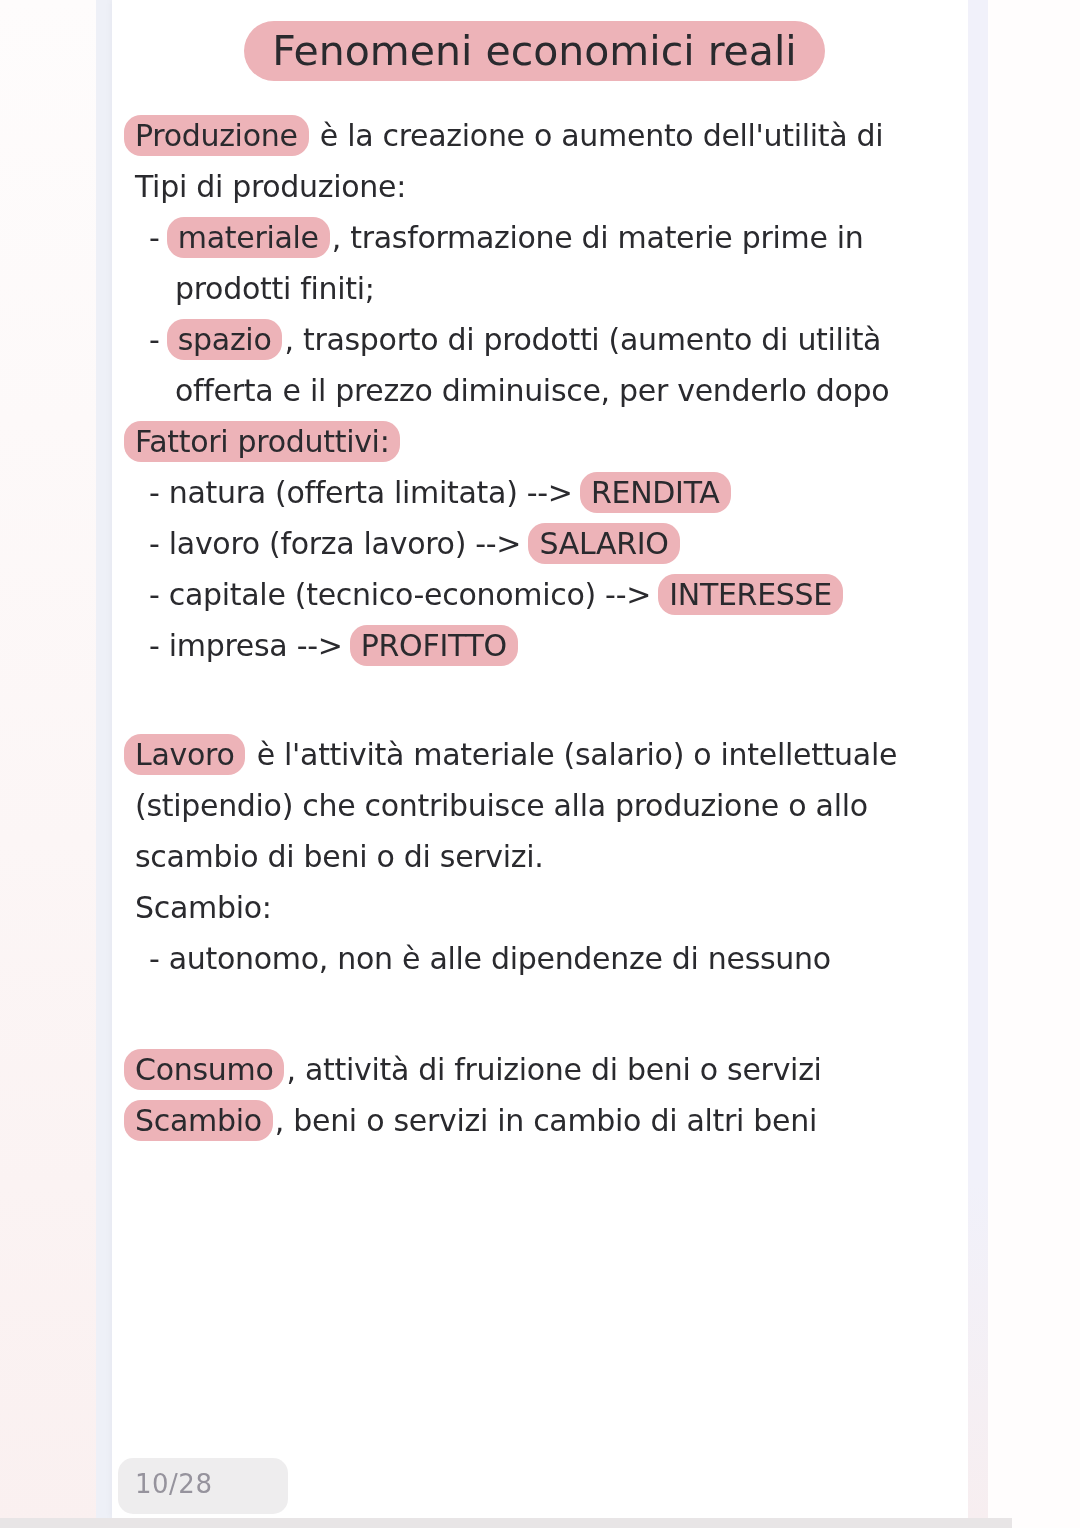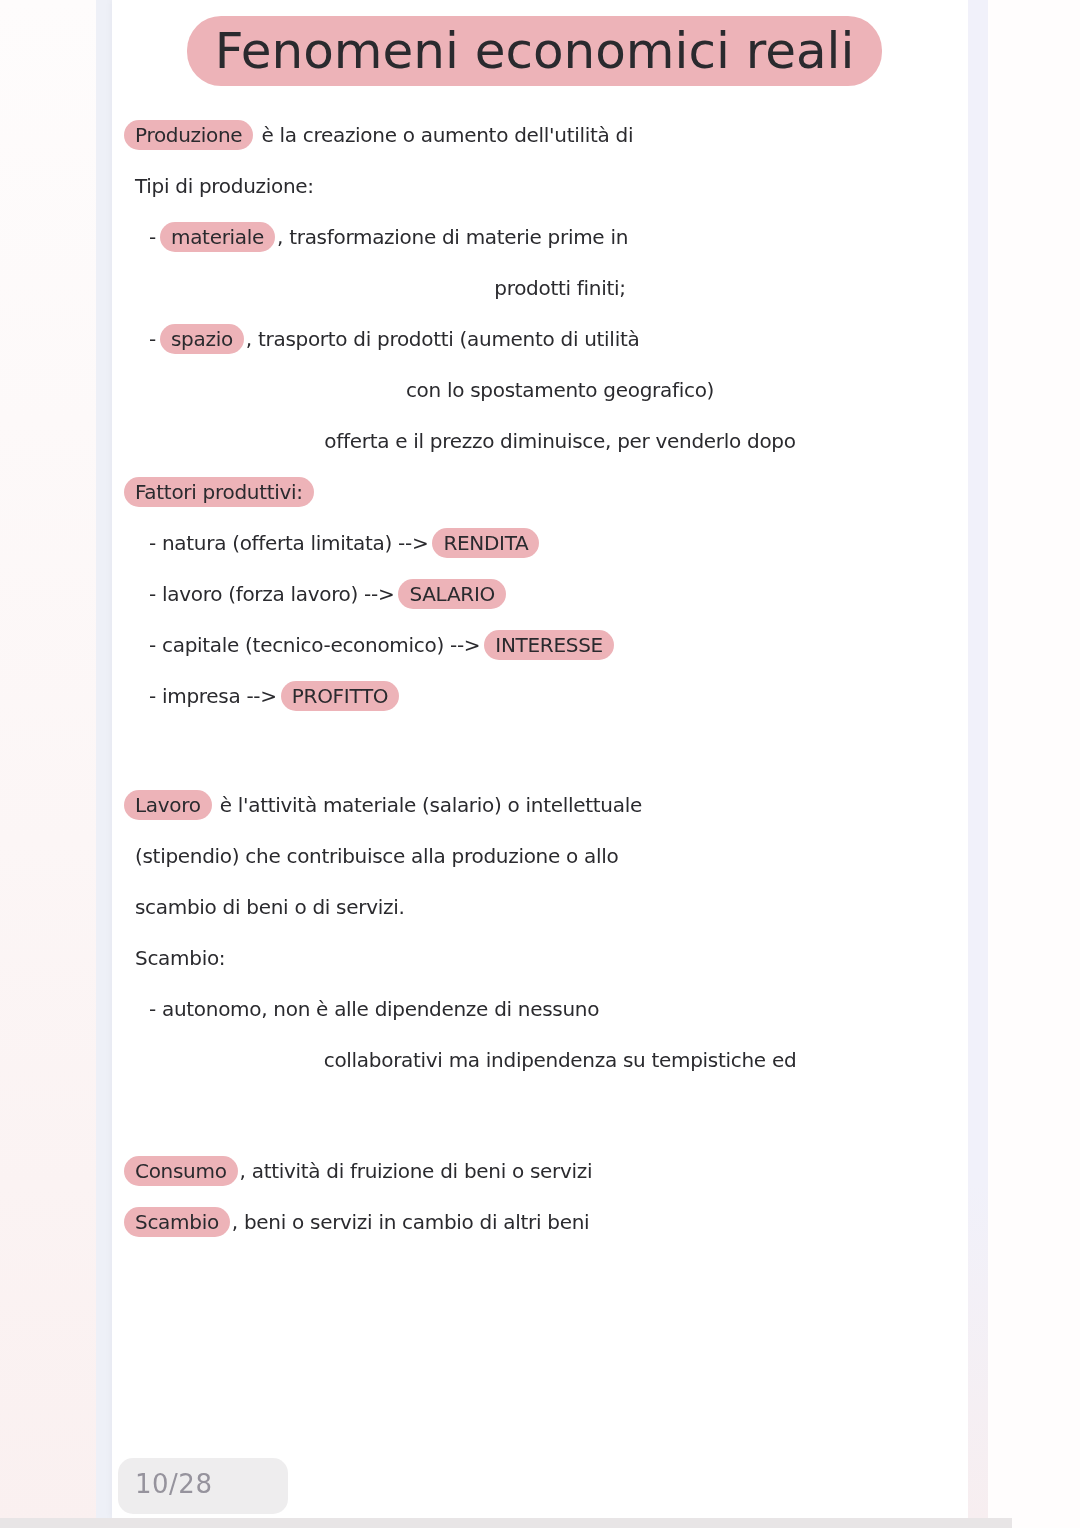--- a/index.html
+++ b/index.html
@@ -58,7 +58,7 @@
   .line > .hl:first-child { margin-left: -11px; }
   .heading {
     text-align: center;
-    font-size: 50px;
+    font-size: 41px;
     line-height: 74px;
     margin: 14px 0 22px 0;
     letter-spacing: 0;

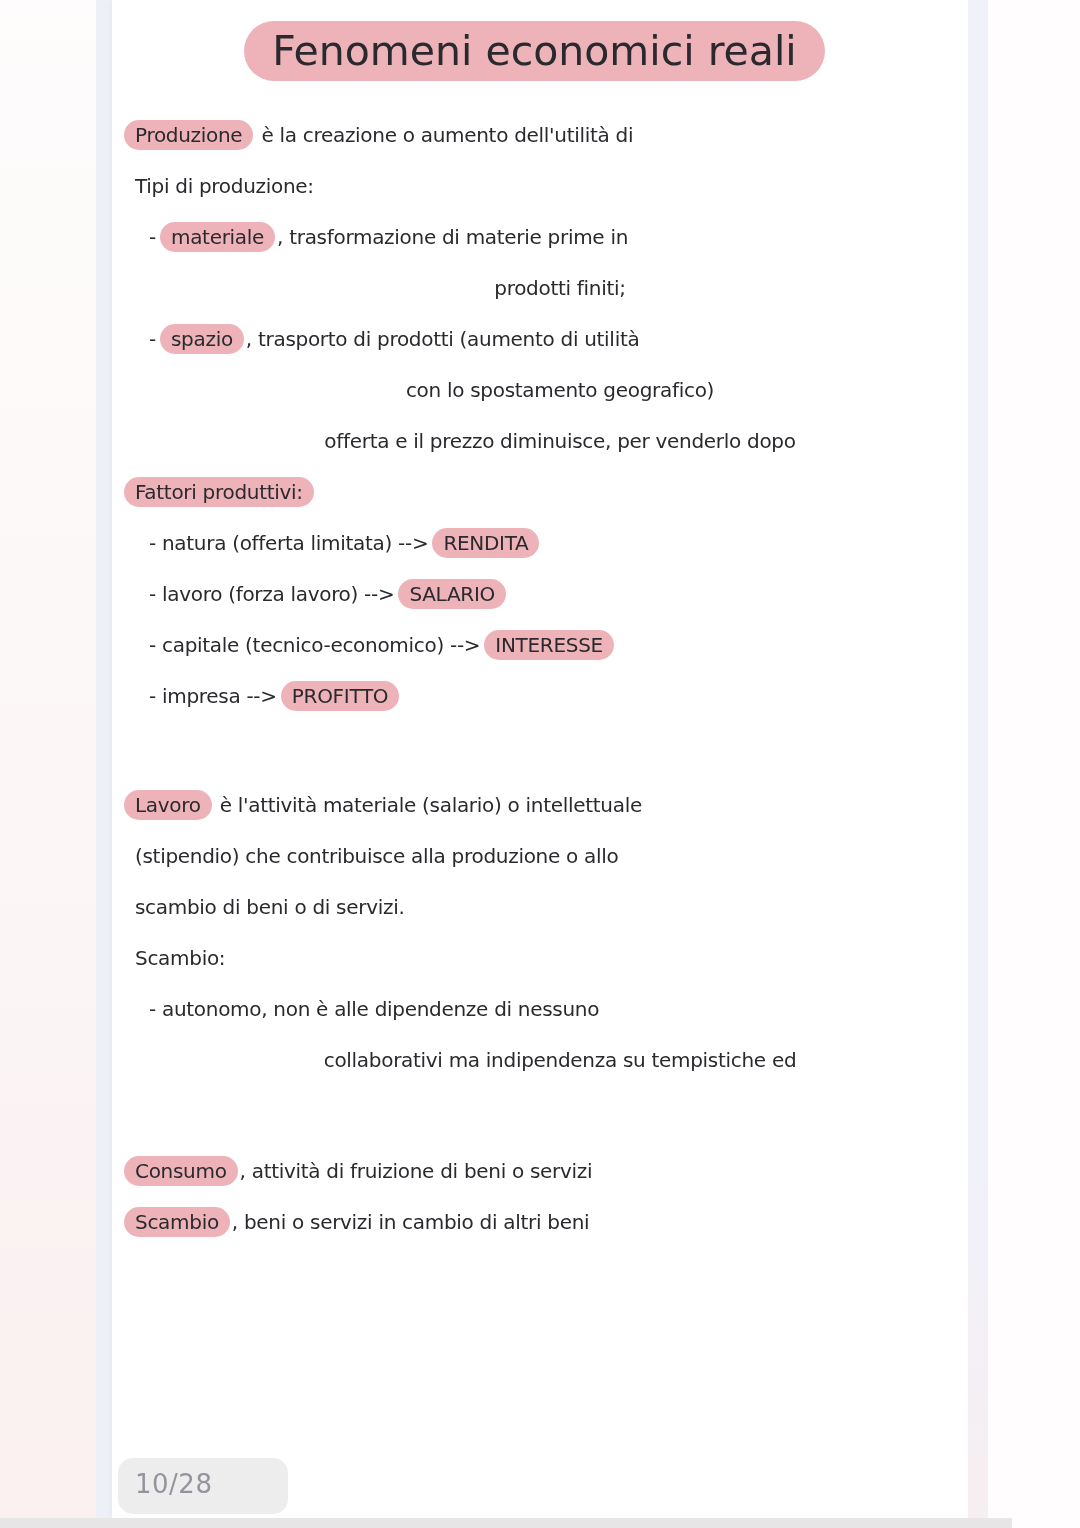--- a/index.html
+++ b/index.html
@@ -43,7 +43,7 @@
     z-index: 2;
   }
   .line {
-    font-size: 20px;
+    font-size: 30px;
     line-height: 51px;
     letter-spacing: -0.3px;
     white-space: pre;

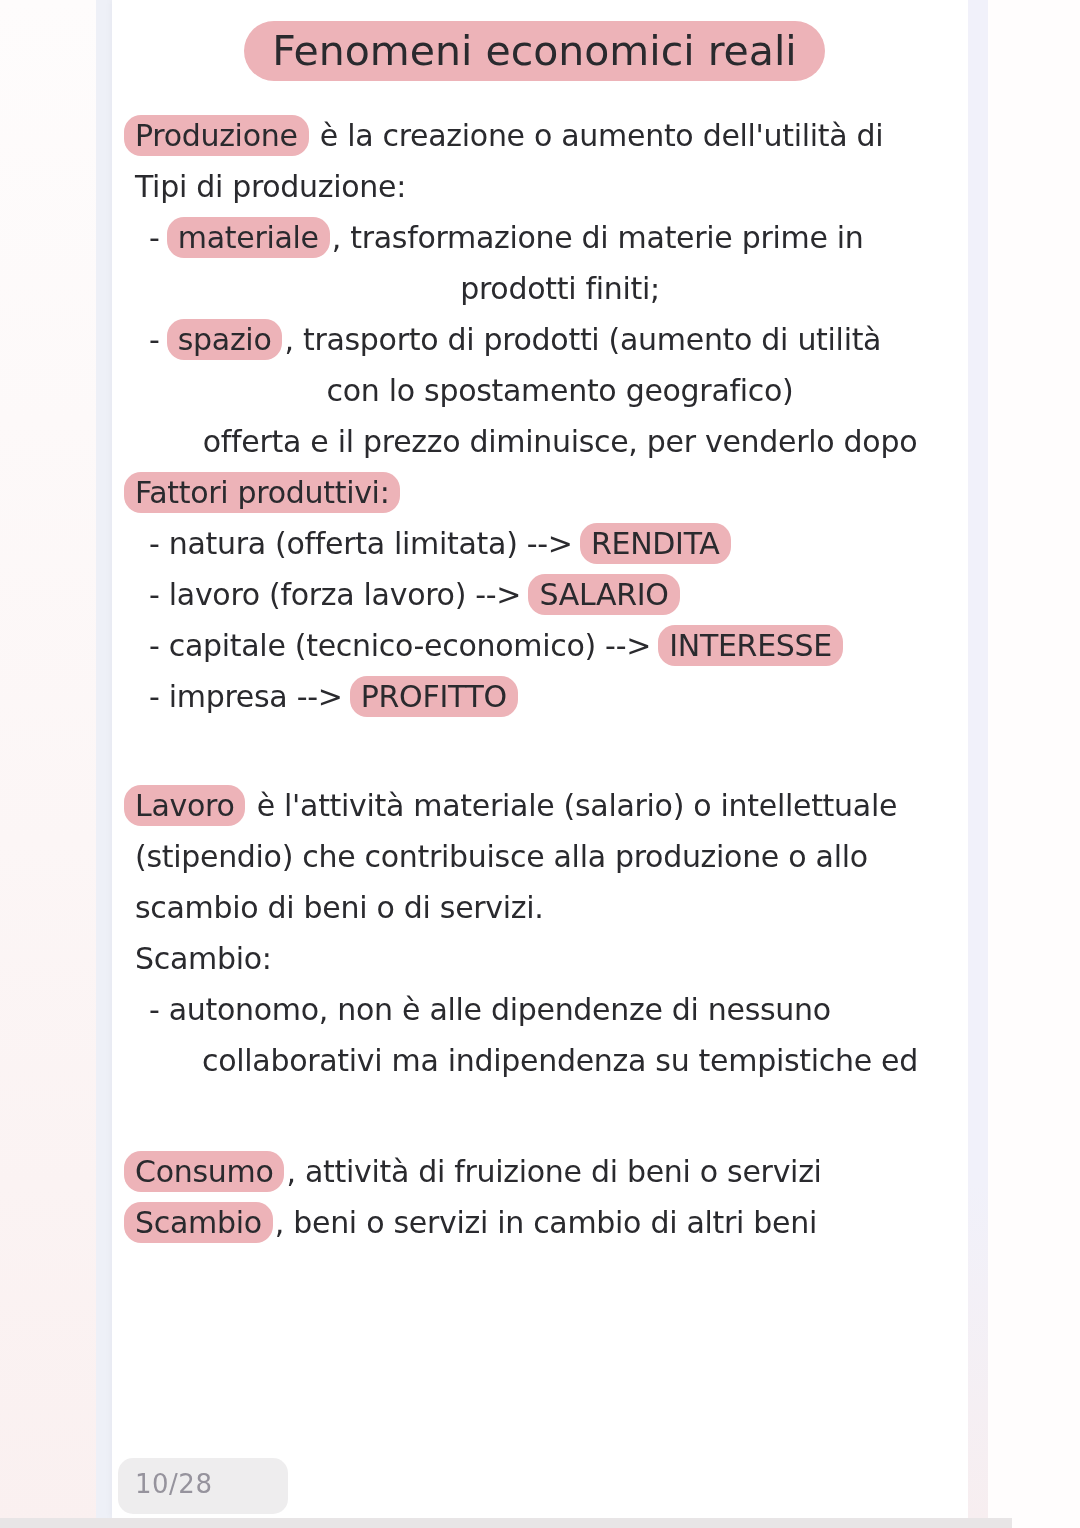--- a/index.html
+++ b/index.html
@@ -65,7 +65,7 @@
   }
   .heading .hl { padding: 6px 28px; border-radius: 34px; margin: 0; }
   .bullet { padding-left: 14px; }
-  .cont   { padding-left: 40px; text-align: center; }
+  .cont   { padding-left: 40px; }
   .gap    { white-space: normal; }
   
   .watermark {

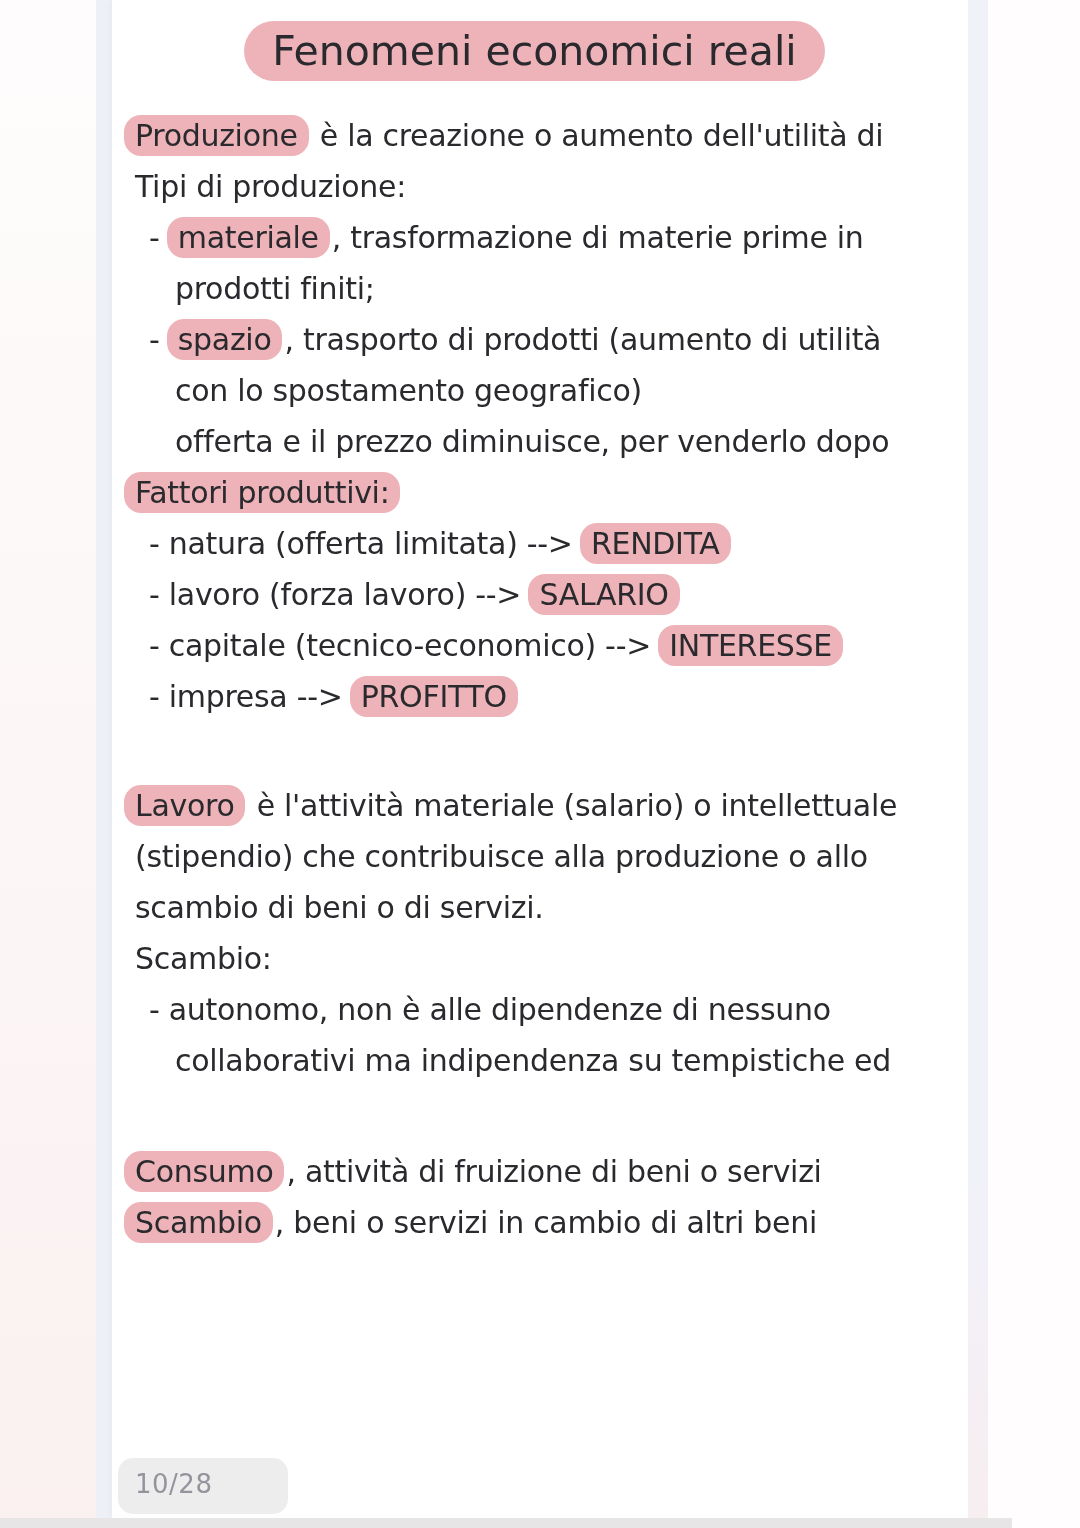--- a/index.html
+++ b/index.html
@@ -104,7 +104,6 @@
     <div class="line bullet"><span>- </span><span class="hl">materiale</span><span>, trasformazione di materie prime in</span></div>
     <div class="line cont"><span>prodotti finiti;</span></div>
     <div class="line bullet"><span>- </span><span class="hl">spazio</span><span>, trasporto di prodotti (aumento di utilità</span></div>
-    <div class="line cont"><span>con lo spostamento geografico)</span></div>
     <div class="line cont"><span>offerta e il prezzo diminuisce, per venderlo dopo</span></div>
     <div class="line text"><span class="hl">Fattori produttivi:</span></div>
     <div class="line bullet"><span>- natura (offerta limitata) --&gt; </span><span class="hl">RENDITA</span></div>

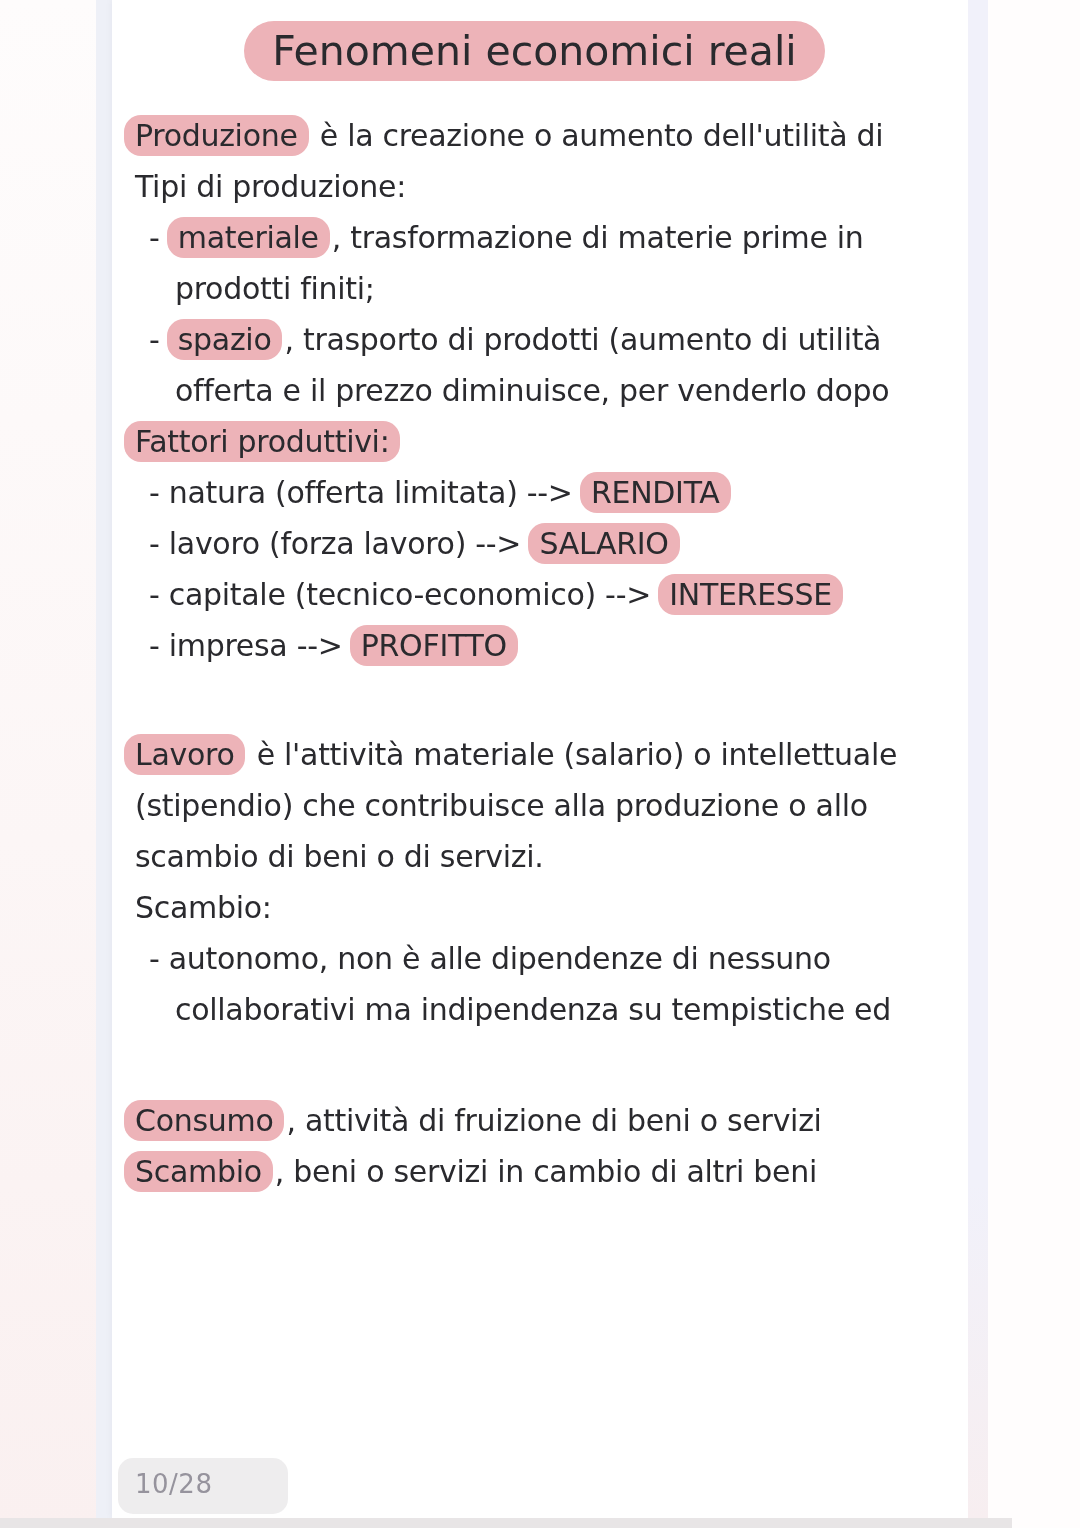--- a/index.html
+++ b/index.html
@@ -116,7 +116,6 @@
     <div class="line text"><span>scambio di beni o di servizi.</span></div>
     <div class="line text"><span>Scambio:</span></div>
     <div class="line bullet"><span>- autonomo, non è alle dipendenze di nessuno</span></div>
-    <div class="line cont"><span>collaborativi ma indipendenza su tempistiche ed</span></div>
     <div class="line gap" style="height: 60px;"></div>
     <div class="line text"><span class="hl">Consumo</span><span>, attività di fruizione di beni o servizi</span></div>
     <div class="line text"><span class="hl">Scambio</span><span>, beni o servizi in cambio di altri beni</span></div>

